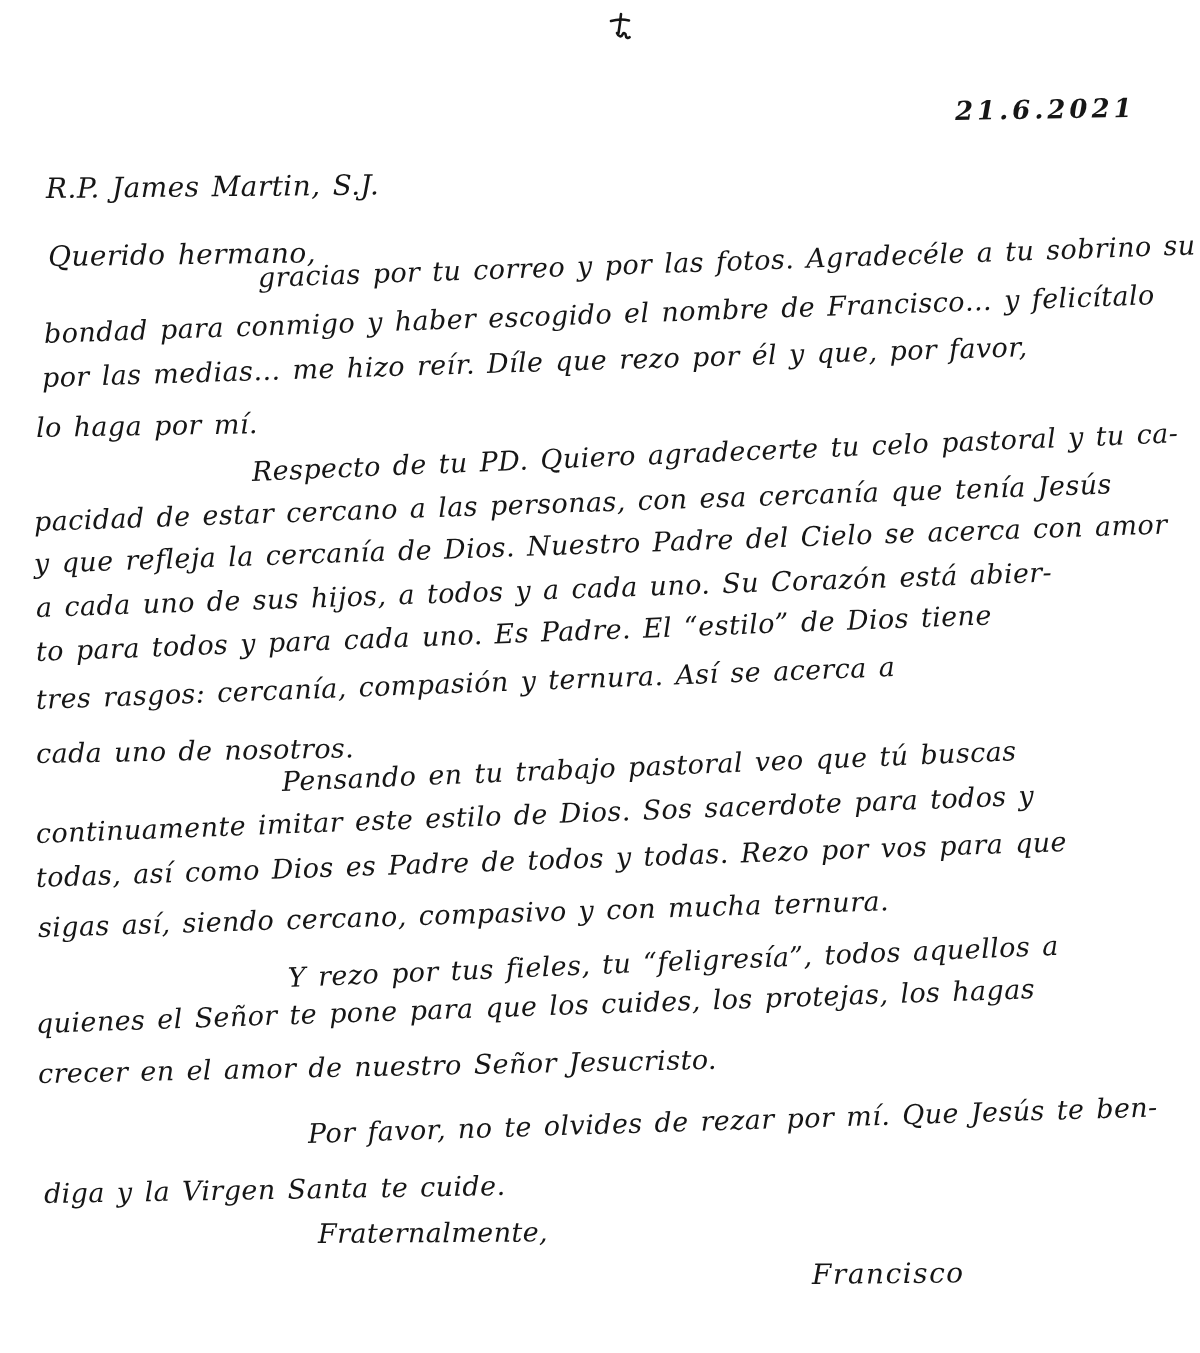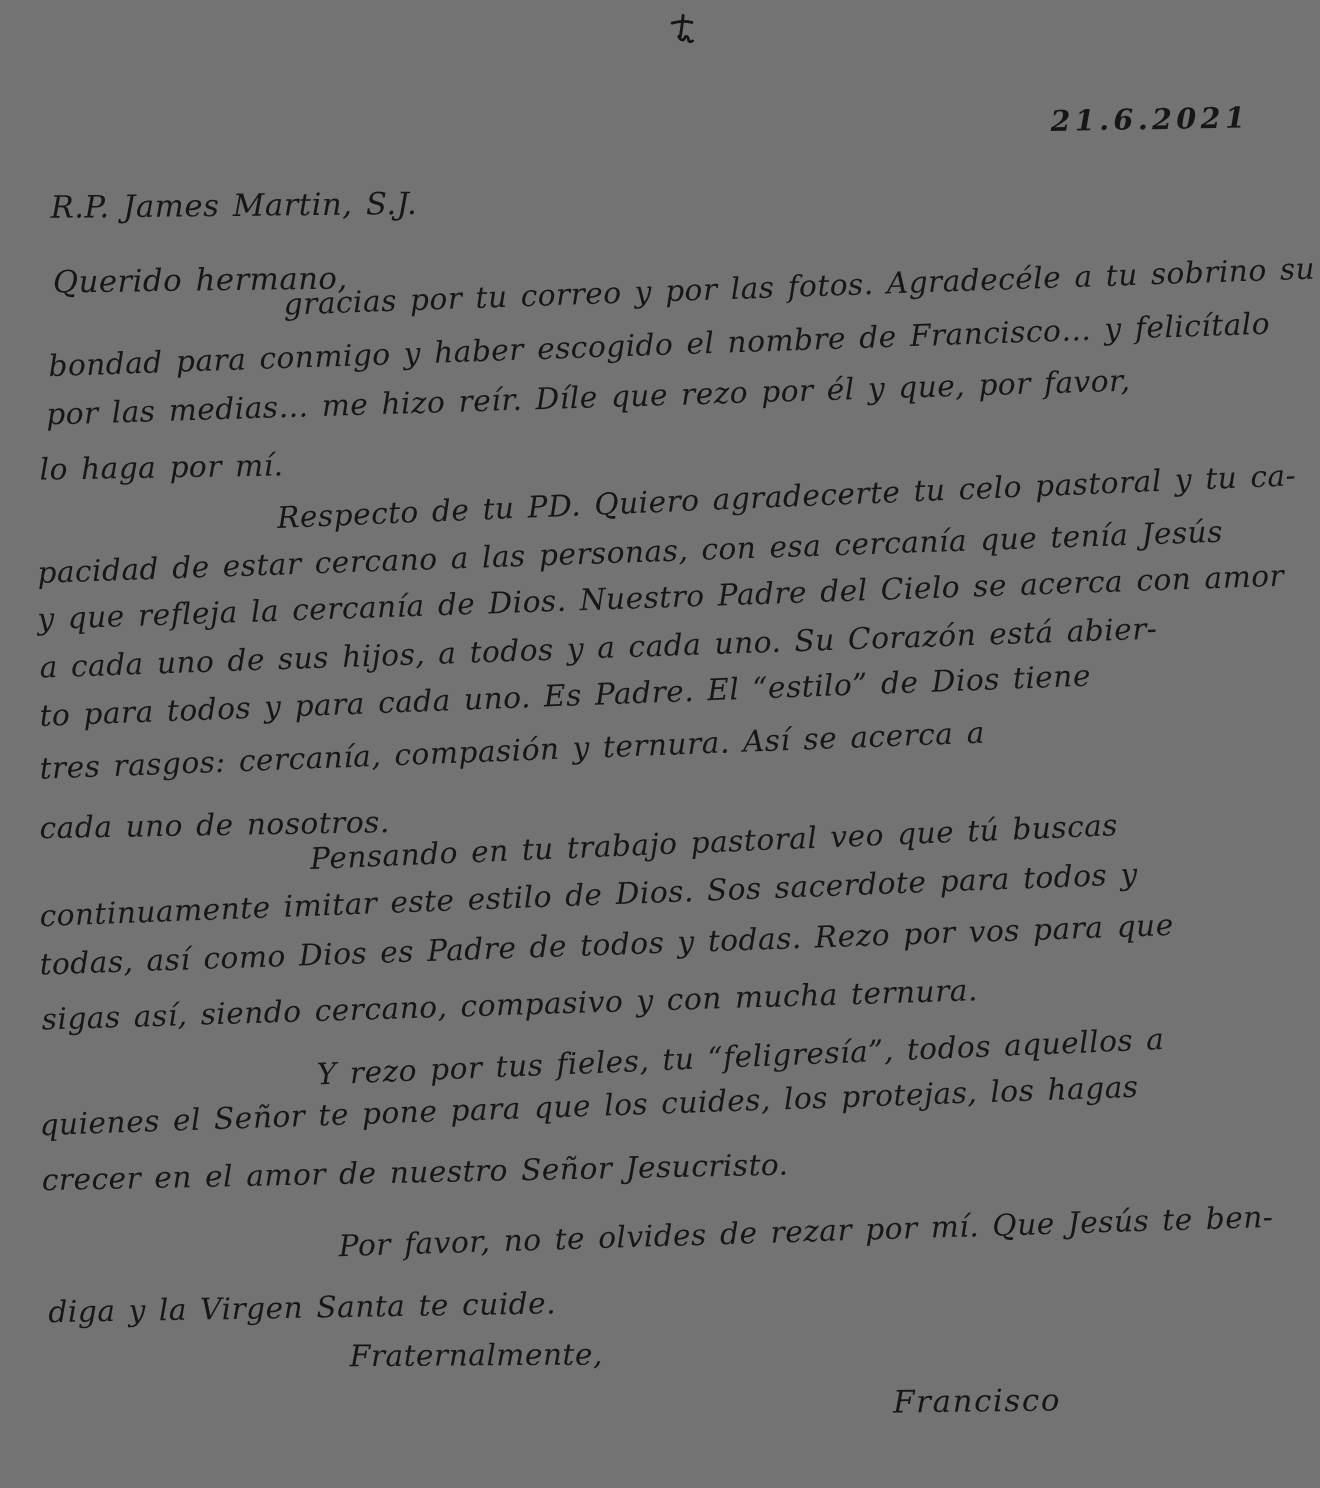--- a/index.html
+++ b/index.html
@@ -12,7 +12,7 @@
     width: 1200px;
     height: 1353px;
     margin: 0 auto;
-    background: #737373;
+    background: #ffffff;
     overflow: hidden;
     box-shadow: 0 0 6px rgba(0,0,0,.15);
   }

